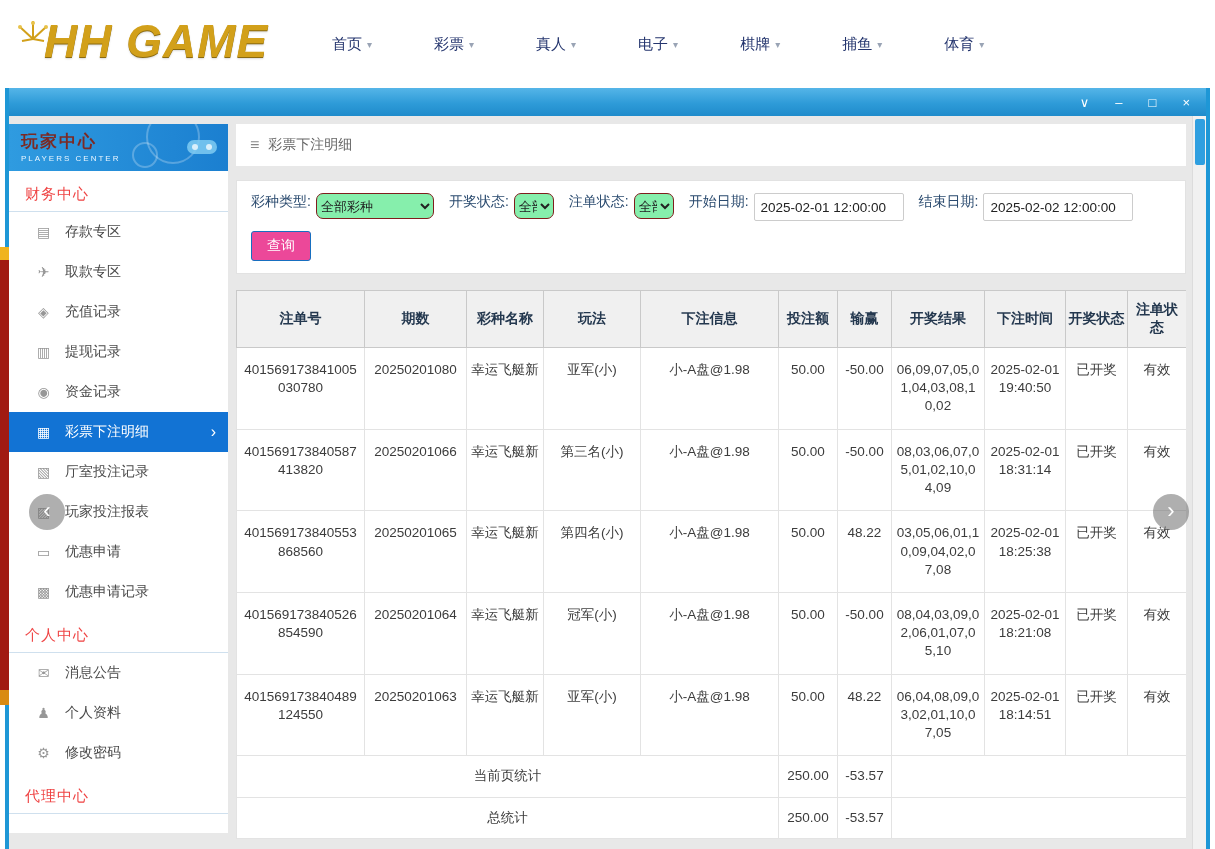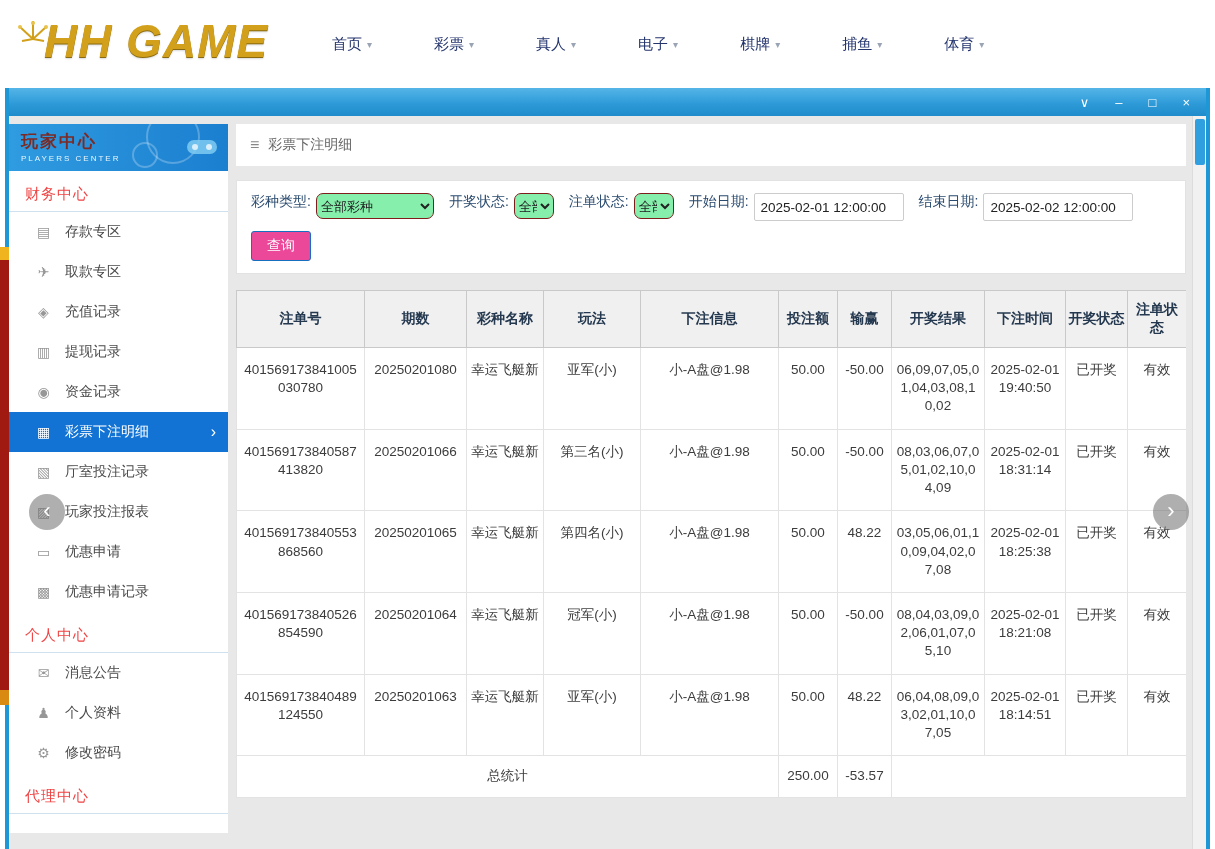--- a/index.html
+++ b/index.html
@@ -379,6 +379,12 @@
             <td>有效</td>
           </tr>
           <tr class="summary">
+            <td colspan="5">当前页统计</td>
+            <td>250.00</td>
+            <td>-53.57</td>
+            <td colspan="4"></td>
+          </tr>
+          <tr class="summary">
             <td colspan="5">总统计</td>
             <td>250.00</td>
             <td>-53.57</td>

